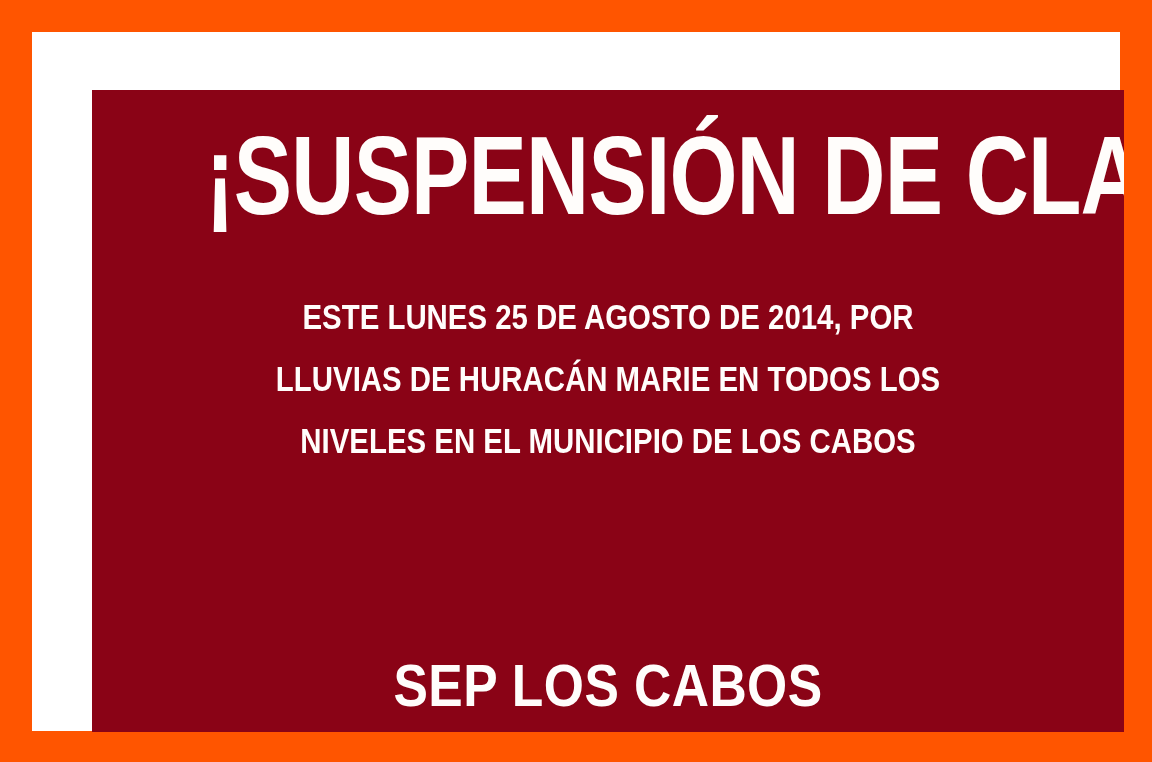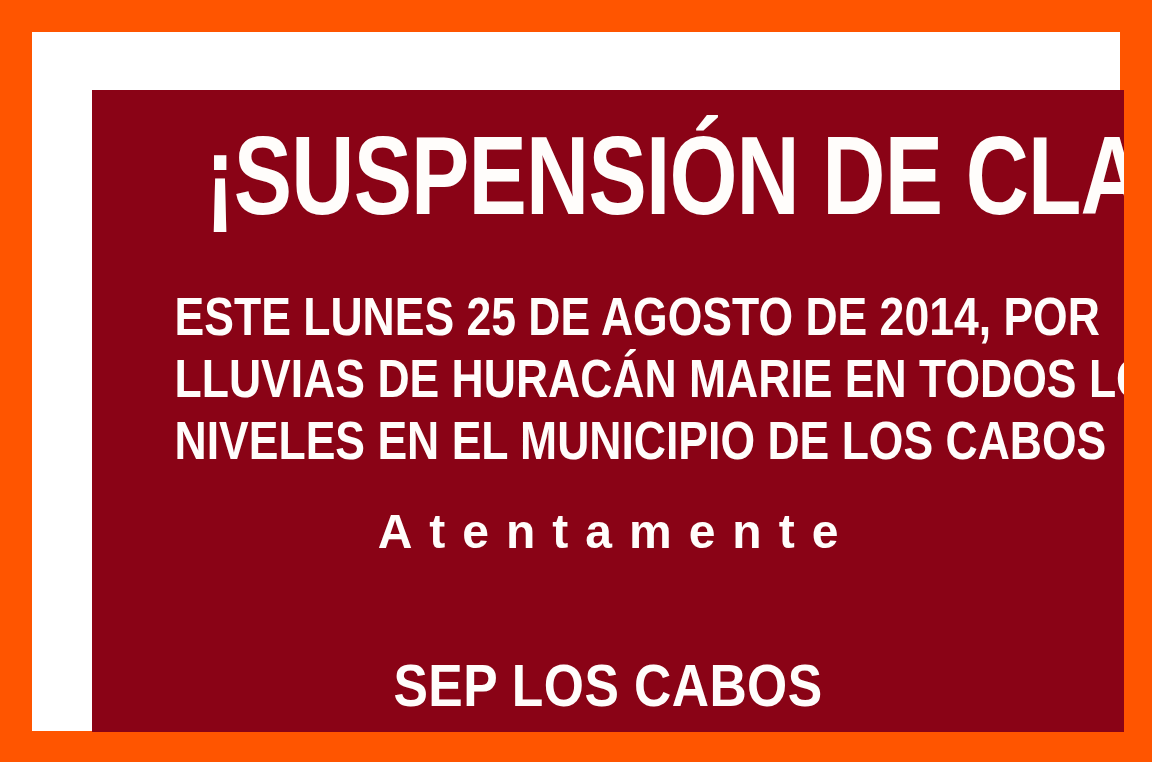--- a/index.html
+++ b/index.html
@@ -73,7 +73,7 @@
     color: #fffdfb;
     font-family: "Liberation Sans Narrow", "Liberation Sans", sans-serif;
     font-weight: bold;
-    font-size: 53px;
+    font-size: 35px;
     line-height: 62px;
     letter-spacing: 0px;
   }

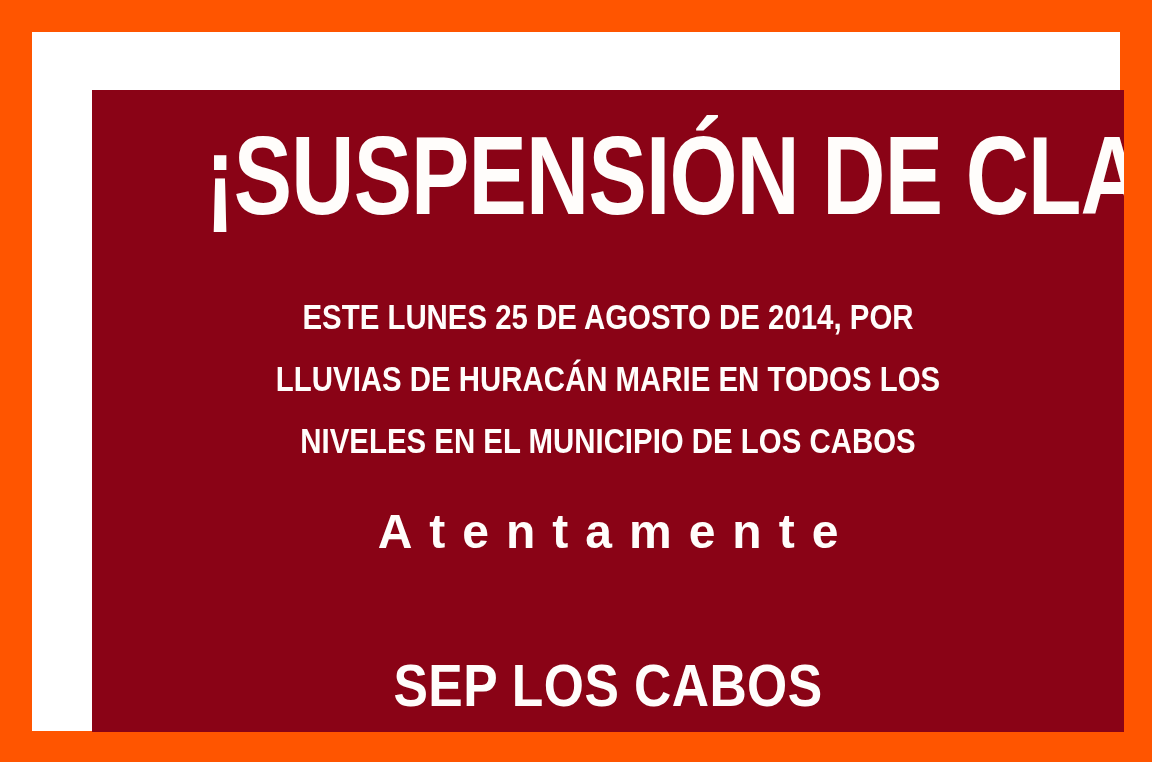--- a/index.html
+++ b/index.html
@@ -133,7 +133,6 @@
         <div class="body-line">NIVELES EN EL MUNICIPIO DE LOS CABOS</div>
       </div>
 
-      <div class="salutation">Atentamente</div>
 
       <div class="signature">SEP LOS CABOS</div>
 

